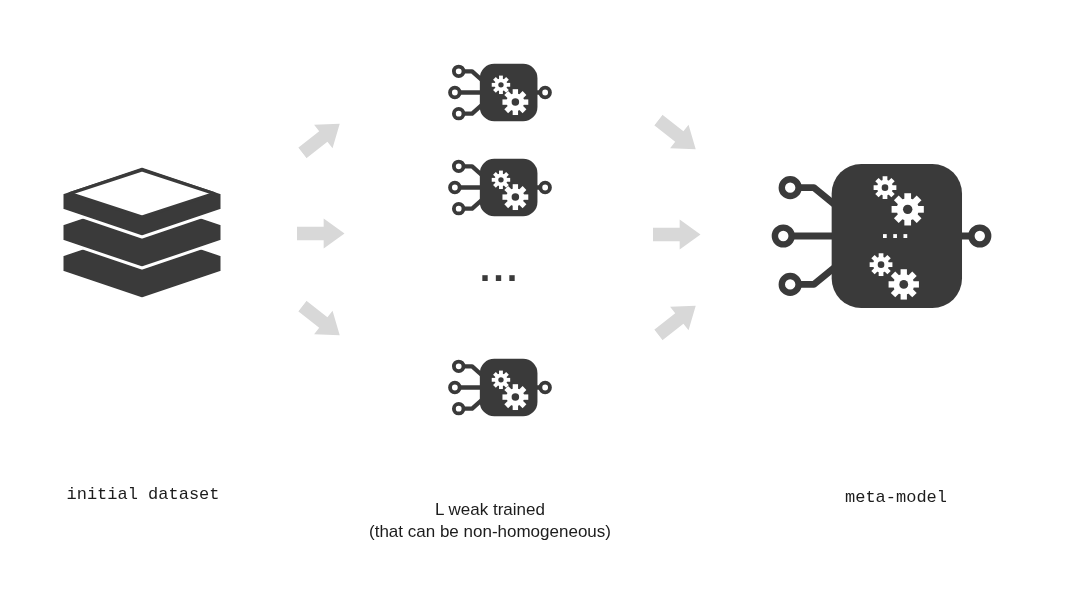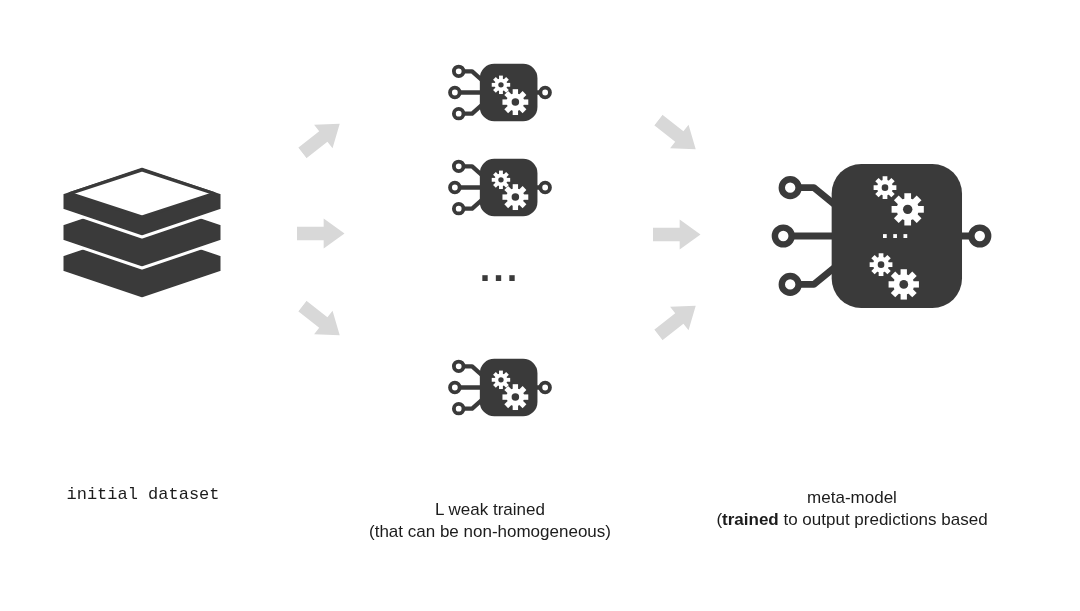--- a/index.html
+++ b/index.html
@@ -42,7 +42,7 @@
   .caption { position:absolute; text-align:center; font-size:17px; line-height:1.32; color:#1c1c1c; }
   .caption-dataset  { left:48px;  top:484px; width:190px;font-family:Liberation Mono, monospace; }
   .caption-learners { left:330px; top:499px; width:320px; }
-  .caption-meta     { left:672px; top:487px; width:360px; }
+  .caption-meta     { left:716px; top:487px; width:360px;font-family:Liberation Mono, monospace; }
   .caption b { font-weight:bold; }
 
   .defs-holder { position:absolute; width:0; height:0; overflow:hidden; }

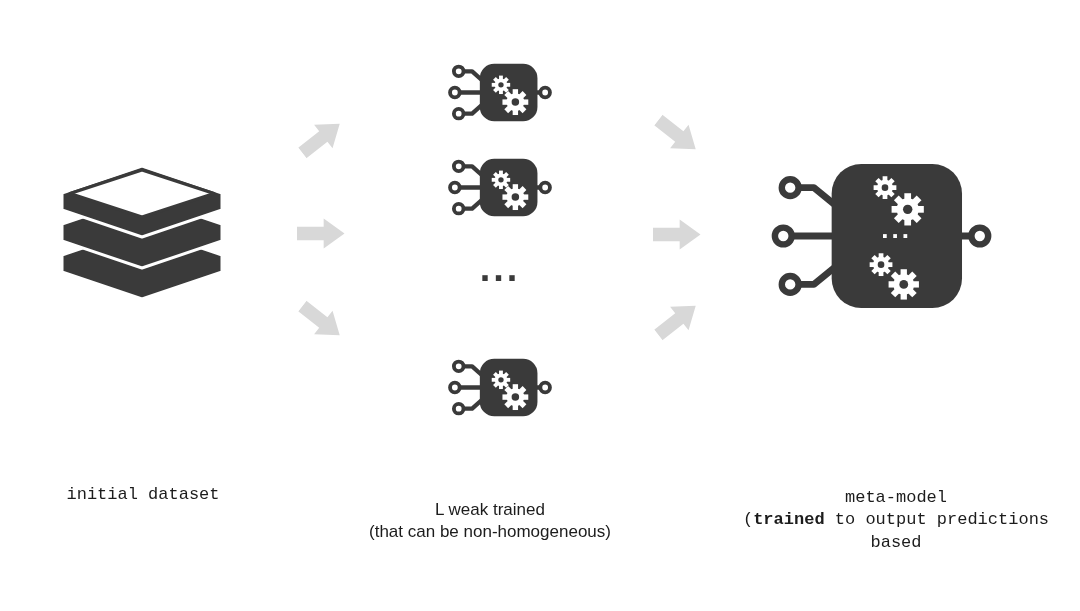--- a/index.html
+++ b/index.html
@@ -188,7 +188,6 @@
 
   <div class="caption caption-meta">
     <div>meta-model</div>
-    <div><span>(</span><b>trained</b><span> to output predictions based</span></div>
   </div>
 
 </div>

